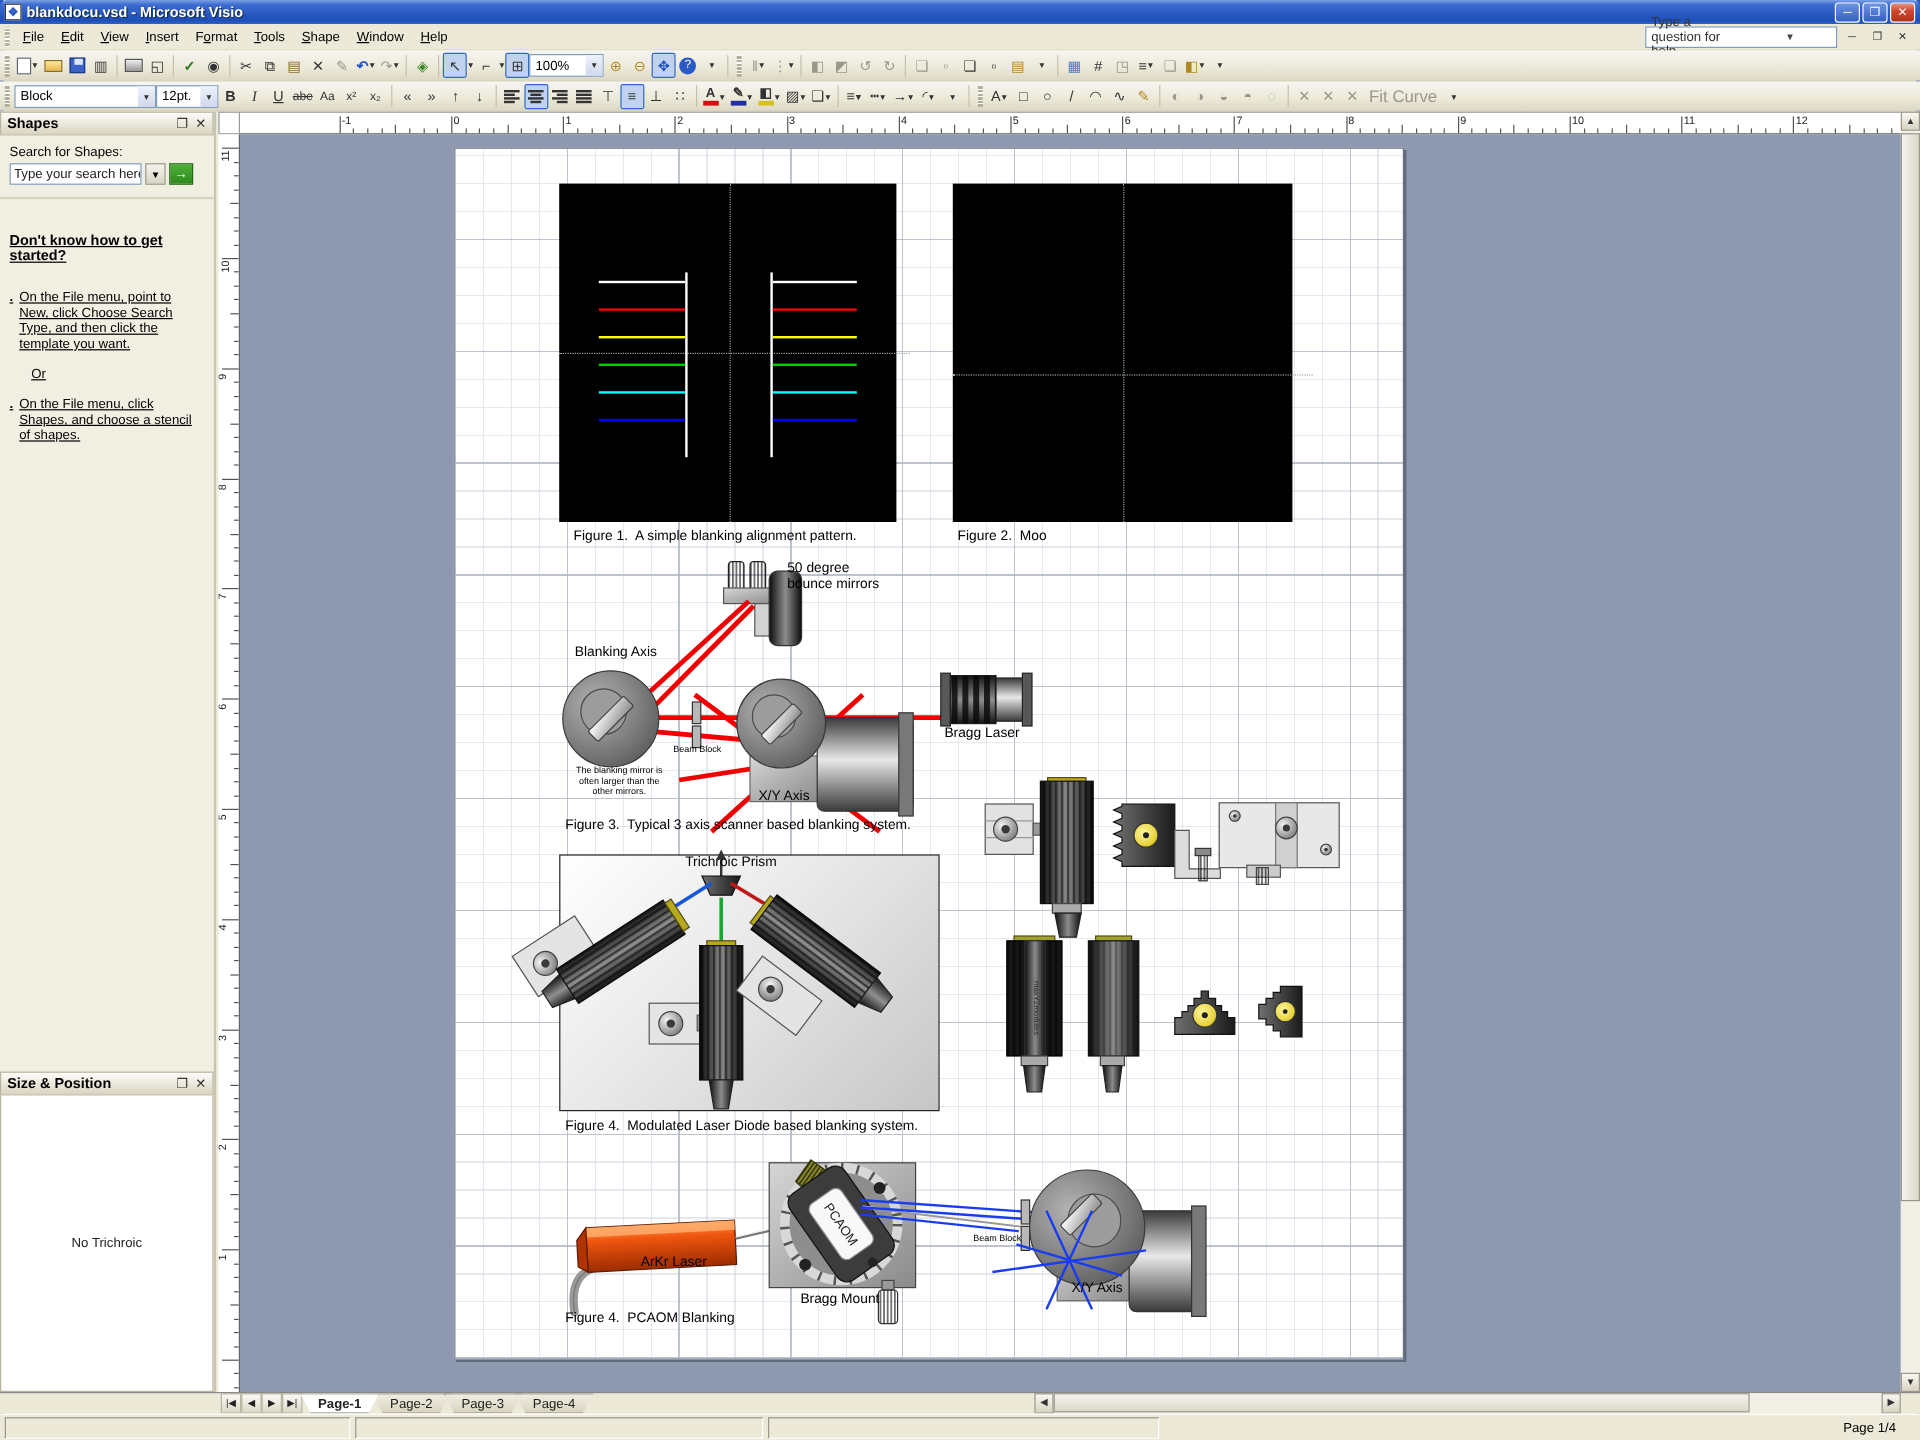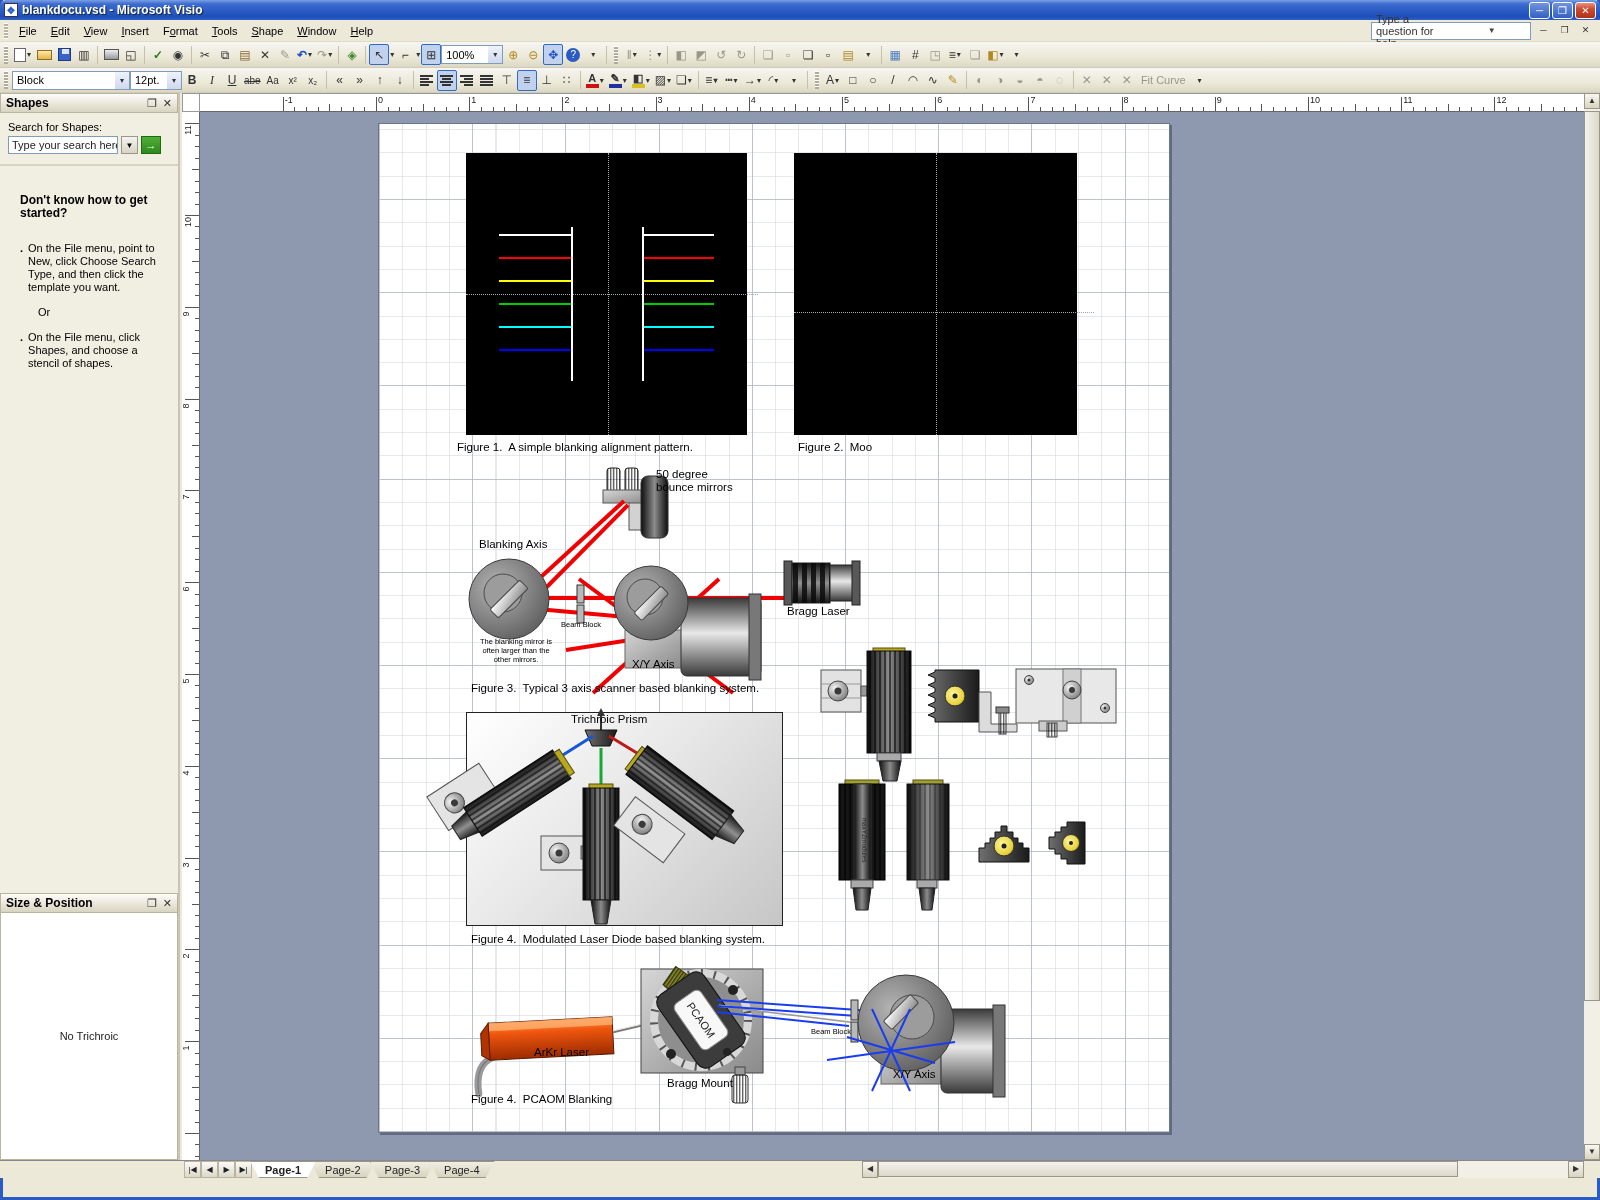--- a/index.html
+++ b/index.html
@@ -68,7 +68,7 @@
   .colorbar { display:flex; flex-direction:column; align-items:center; line-height:11px; }
   .colorbar i { font-style:normal; font-size:11px; font-weight:bold; }
   .colorbar b { width:13px; height:4px; }
-  .fitcurve { font-size:11px; color:#9a968a; padding:0 4px; }
+  .fitcurve { font-size:14px; color:#9a968a; padding:0 4px; }
 
   
   #left-col { position:absolute; left:0; top:93px; width:180px; bottom:40px;

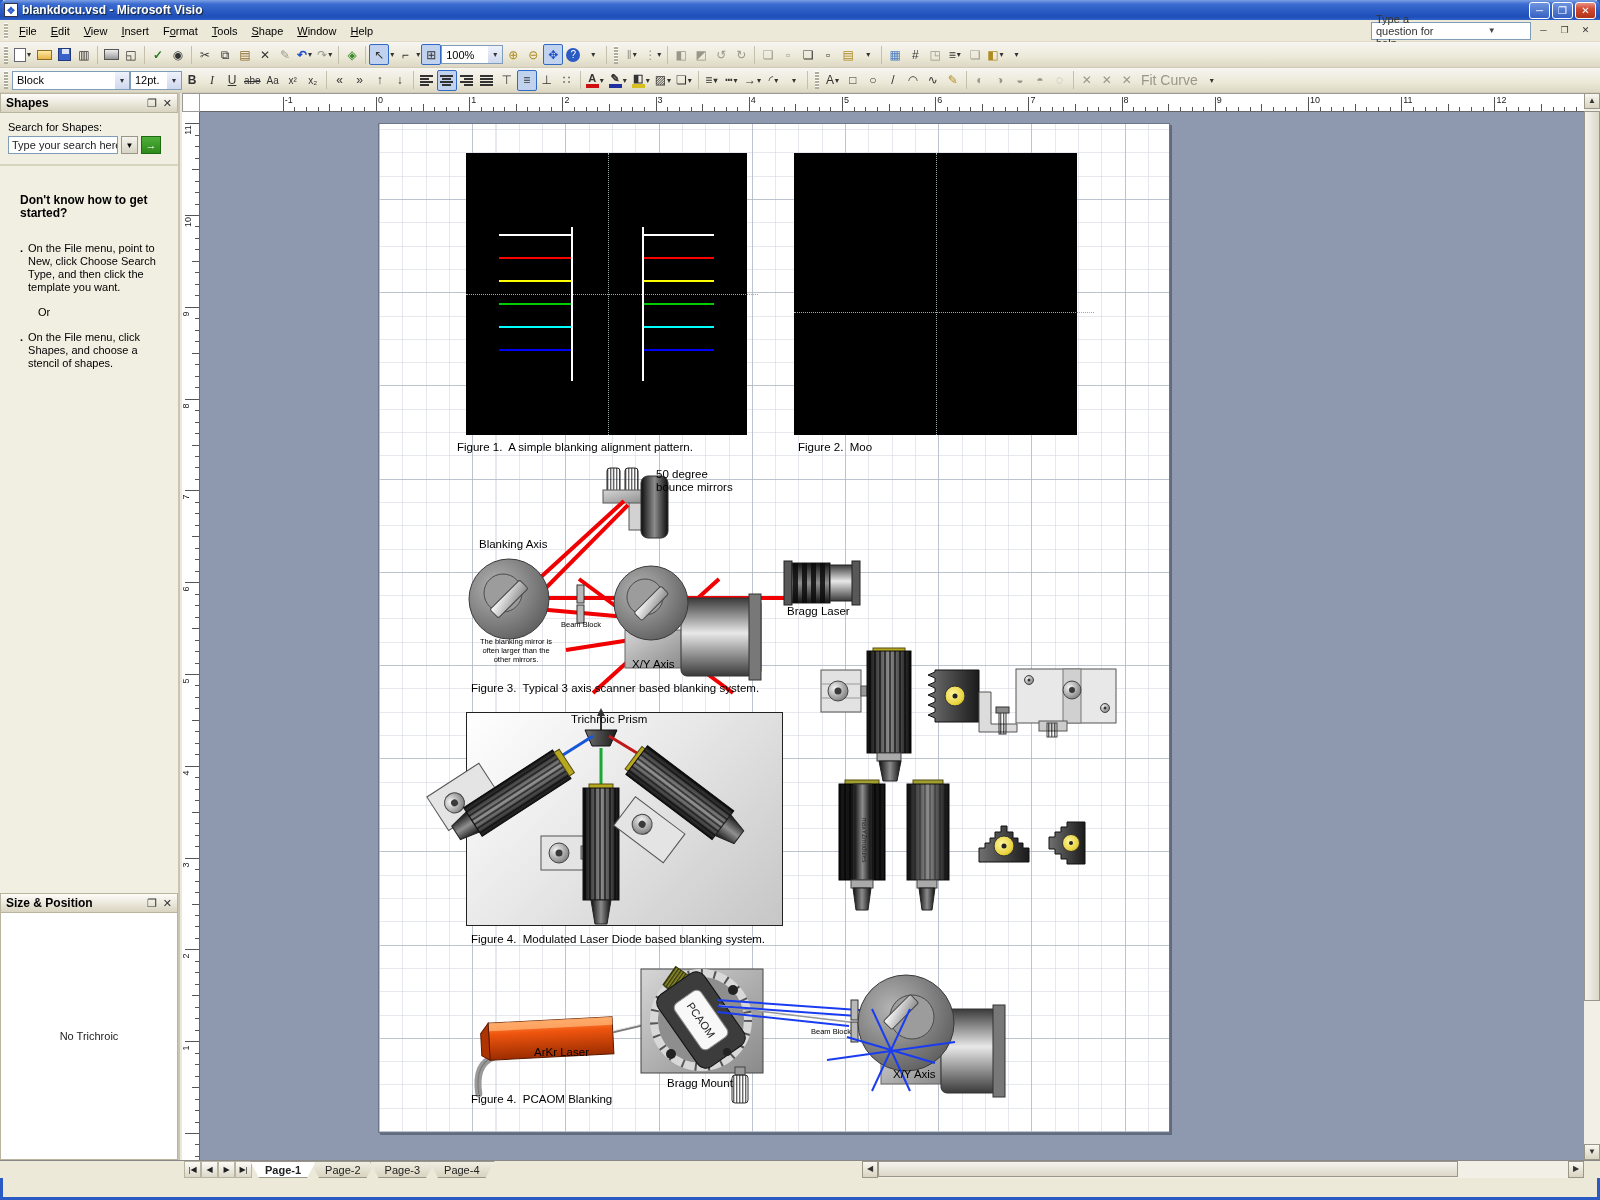--- a/index.html
+++ b/index.html
@@ -87,7 +87,7 @@
     border:1px solid #9a968a; text-align:center; font-size:8px; line-height:17px; }
   .srch-go { width:20px; height:18px; background:linear-gradient(180deg,#4fae38,#2d8a1c);
     border:1px solid #1d6a10; color:#fff; text-align:center; font-weight:bold; line-height:17px; }
-  #shapes-help { padding:28px 12px 0 20px; color:#000; line-height:13px; }
+  #shapes-help { padding:28px 12px 0 8px; color:#000; line-height:13px;text-decoration:underline; }
   #shapes-help h3 { font-size:12px; margin-bottom:22px; }
   .bullet-row { display:flex; gap:5px; margin-bottom:12px; }
   .bullet-row .b { font-weight:bold; }

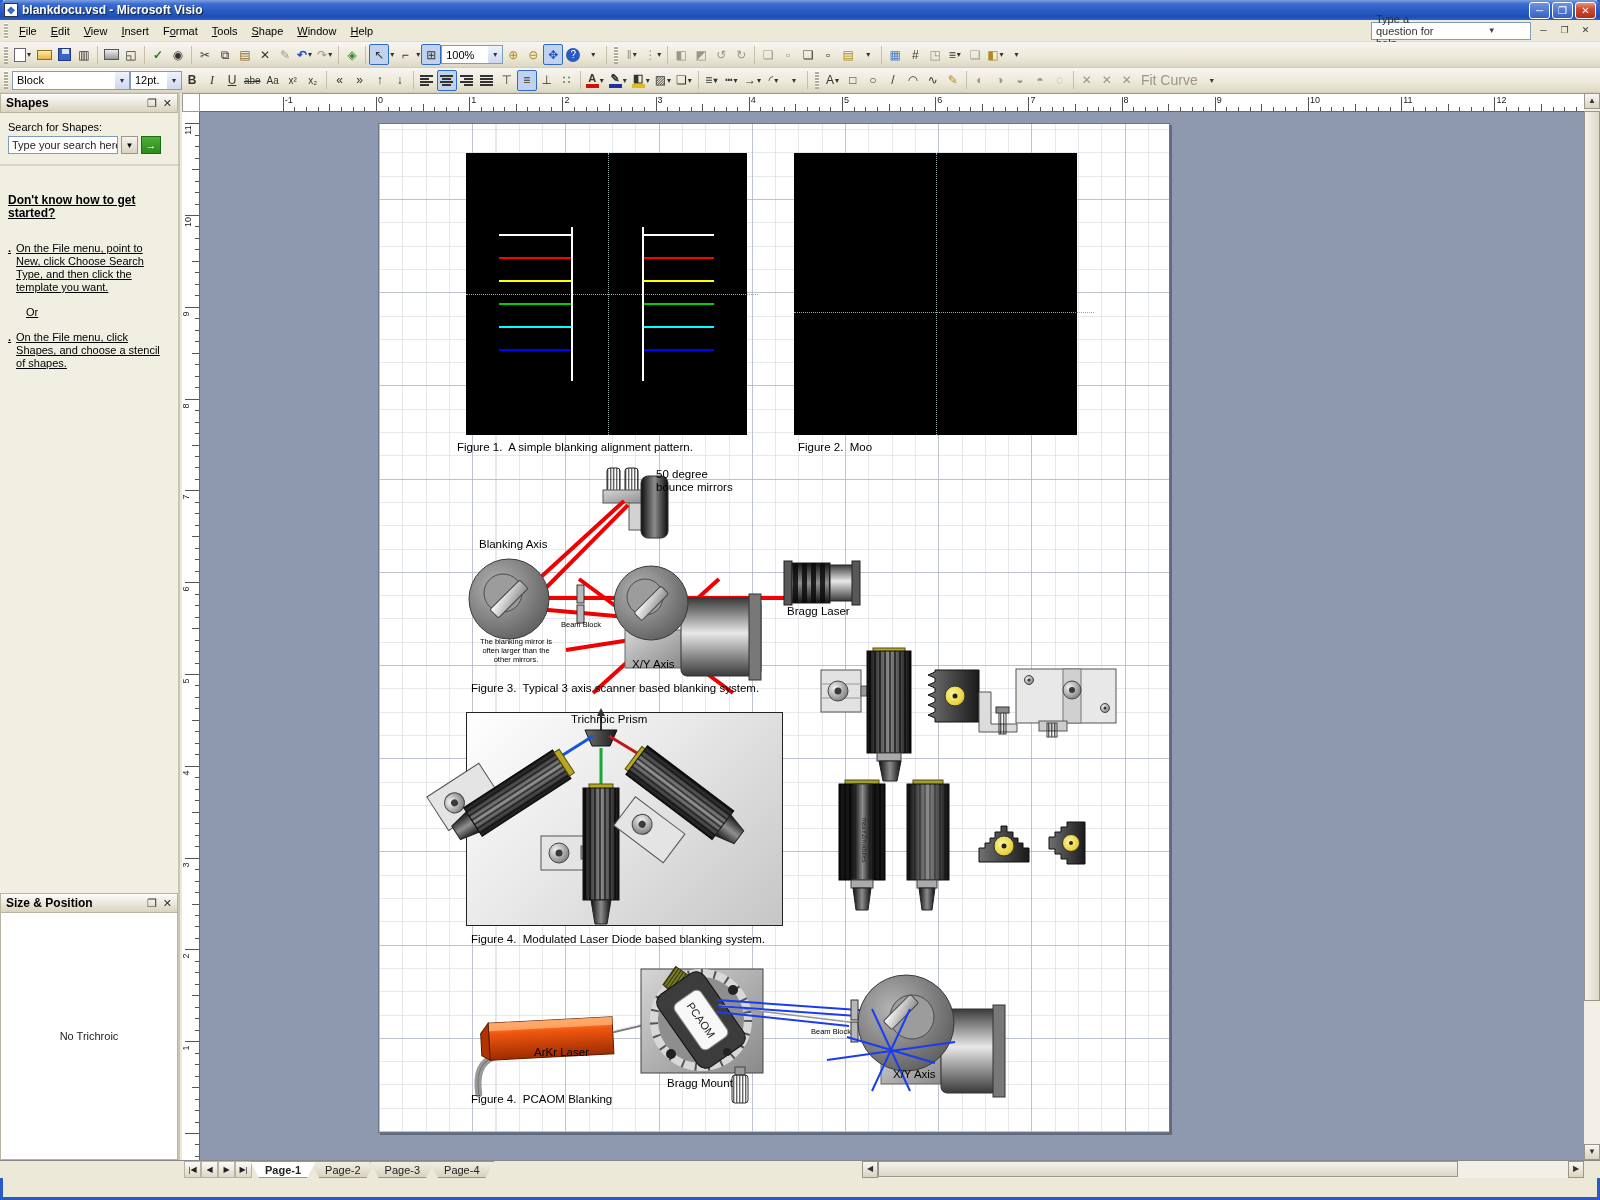--- a/index.html
+++ b/index.html
@@ -1106,7 +1106,7 @@
           </g>
         </svg>
 
-        <div class="lbl" style="left:78px;top:317px">Figure 1.  A simple blanking alignment pattern.</div>
+        <div class="lbl" style="left:99px;top:317px">Figure 1.  A simple blanking alignment pattern.</div>
         <div class="lbl" style="left:419px;top:317px">Figure 2.  Moo</div>
         <div class="lbl" style="left:277px;top:344px">50 degree
 bounce mirrors</div>

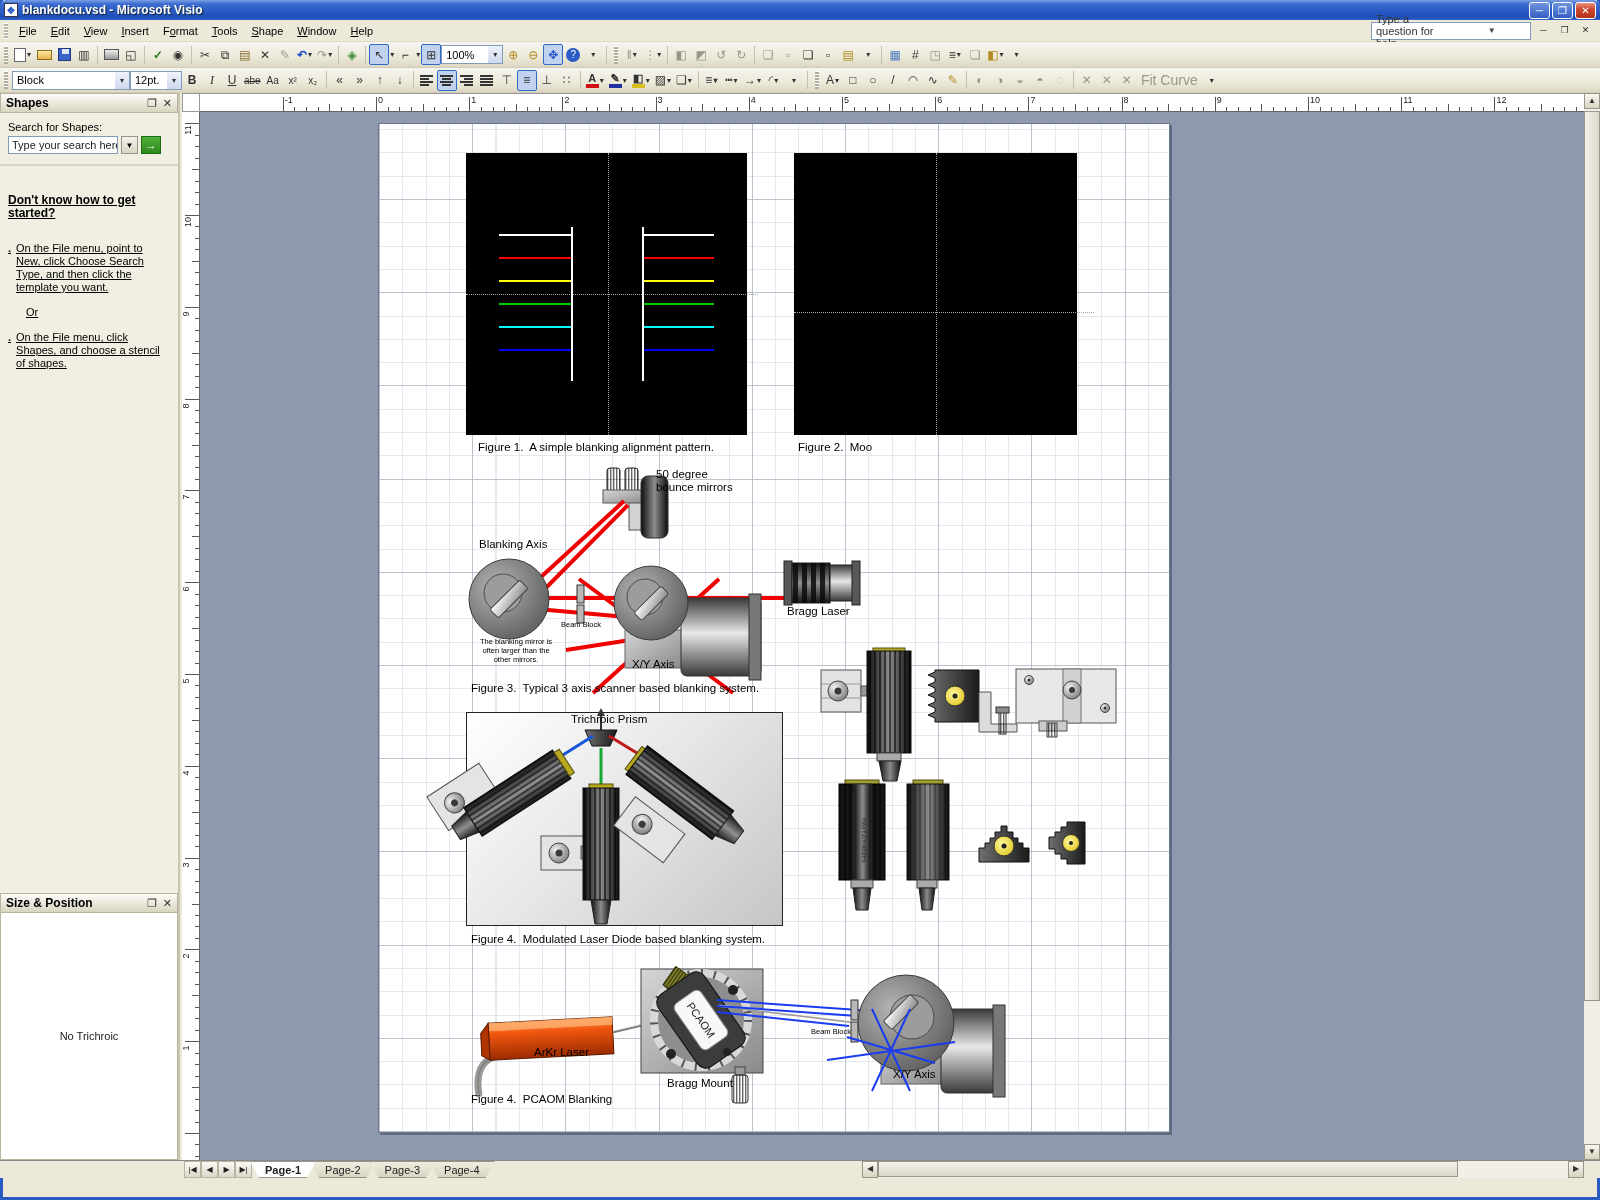--- a/index.html
+++ b/index.html
@@ -1155,6 +1155,14 @@
     </div>
   </div>
 
+  <div id="statusbar">
+    <span class="sseg" style="width:288px"></span>
+    <span class="sseg" style="width:340px"></span>
+    <span class="sseg" style="width:326px"></span>
+    <span class="sseg" id="seg-page">
+      <span>Page 1/4</span>
+    </span>
+  </div>
 </div>
 
 </body></html>

